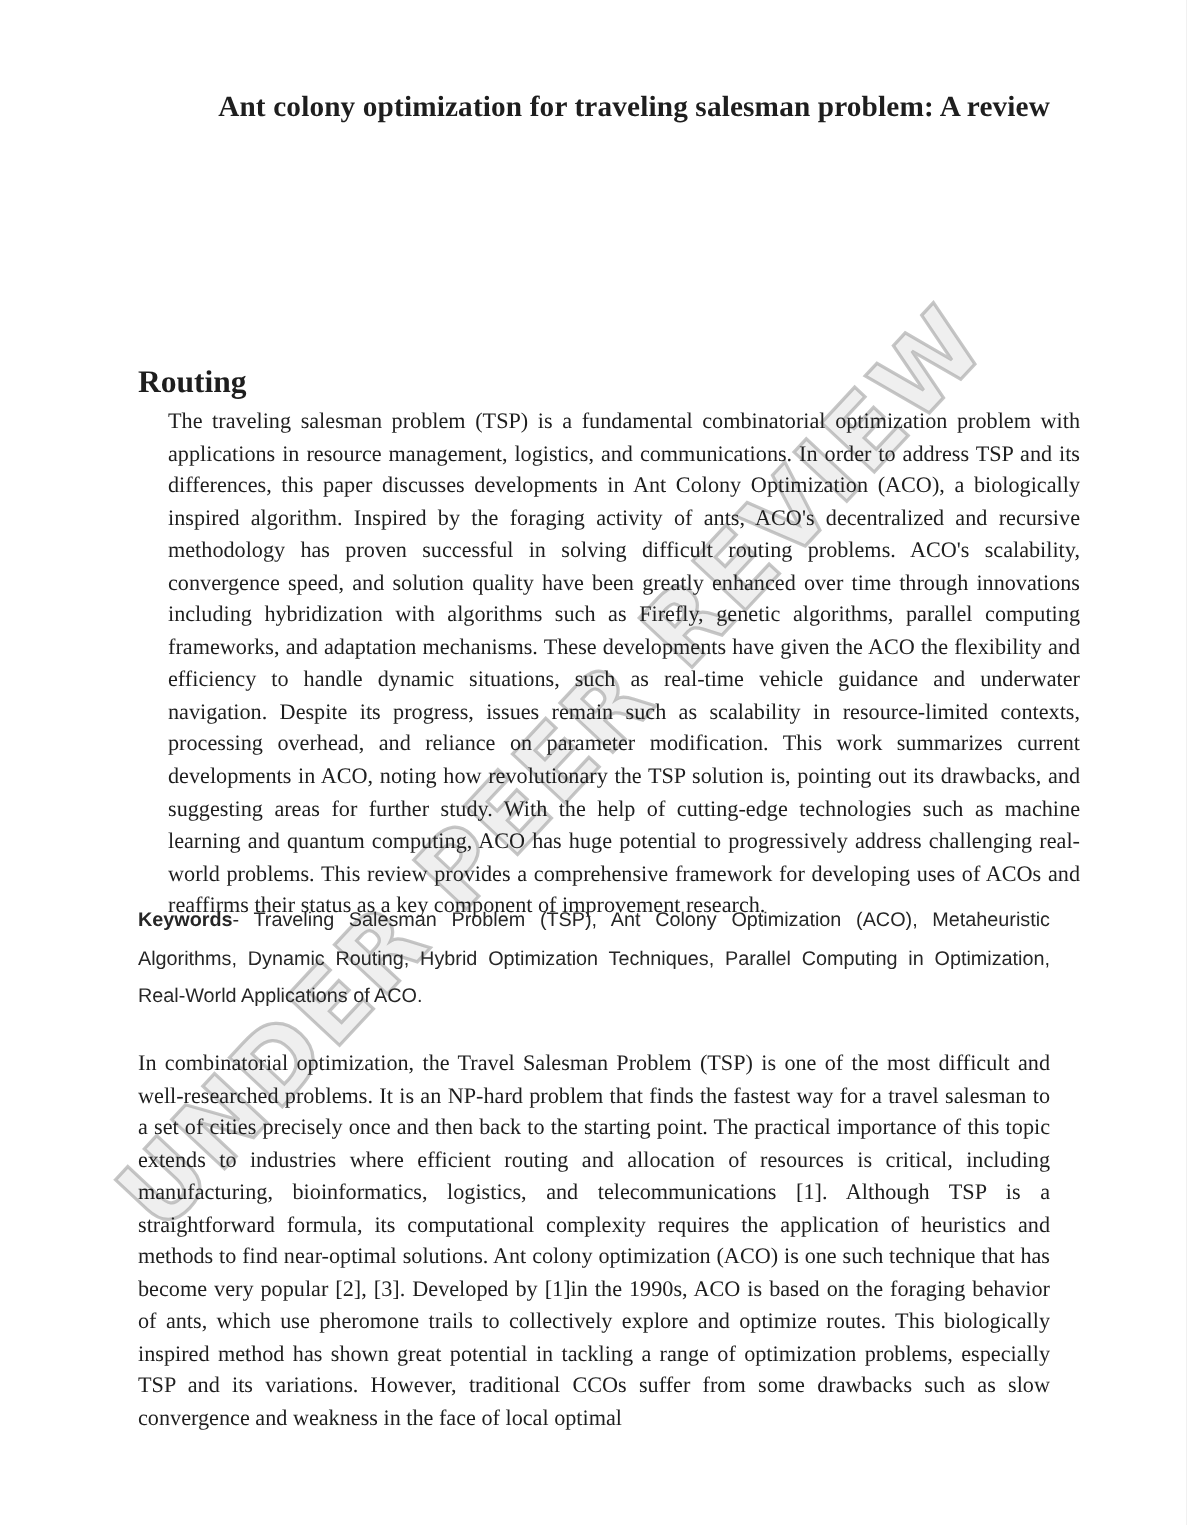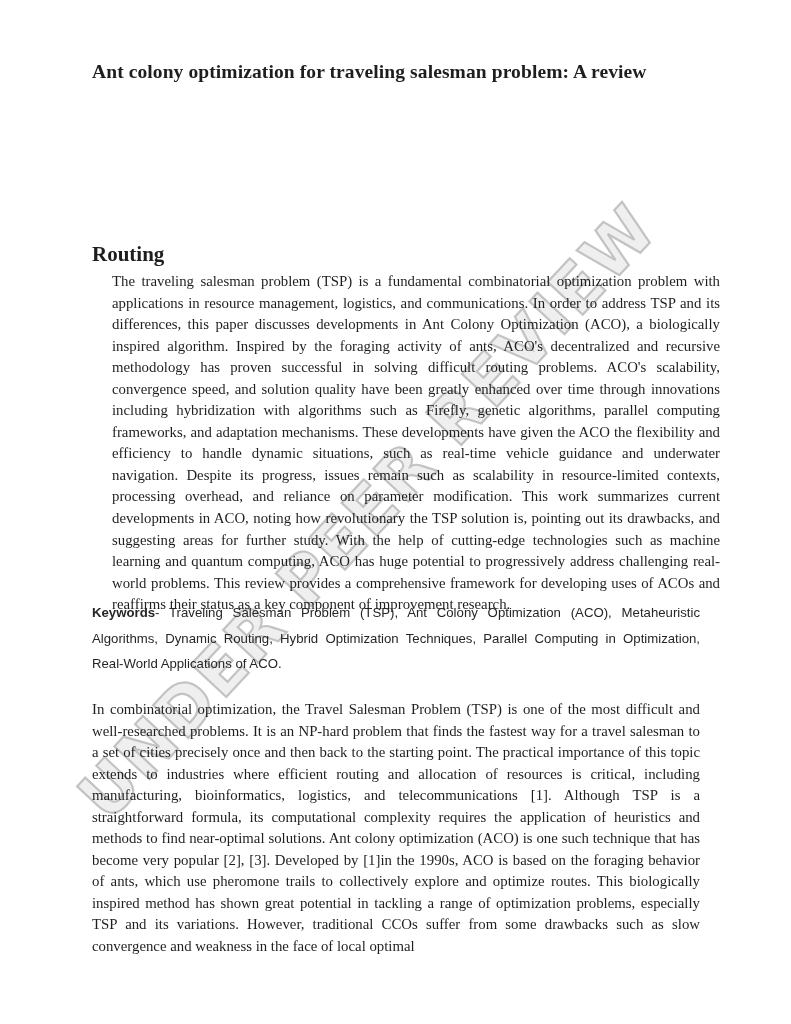--- a/index.html
+++ b/index.html
@@ -41,7 +41,7 @@
   }
   .title {
     top: 58px;
-    text-align: left;
+    text-align: right;
     font-size: 19.5px;
     font-weight: 700;
     line-height: 27px;

